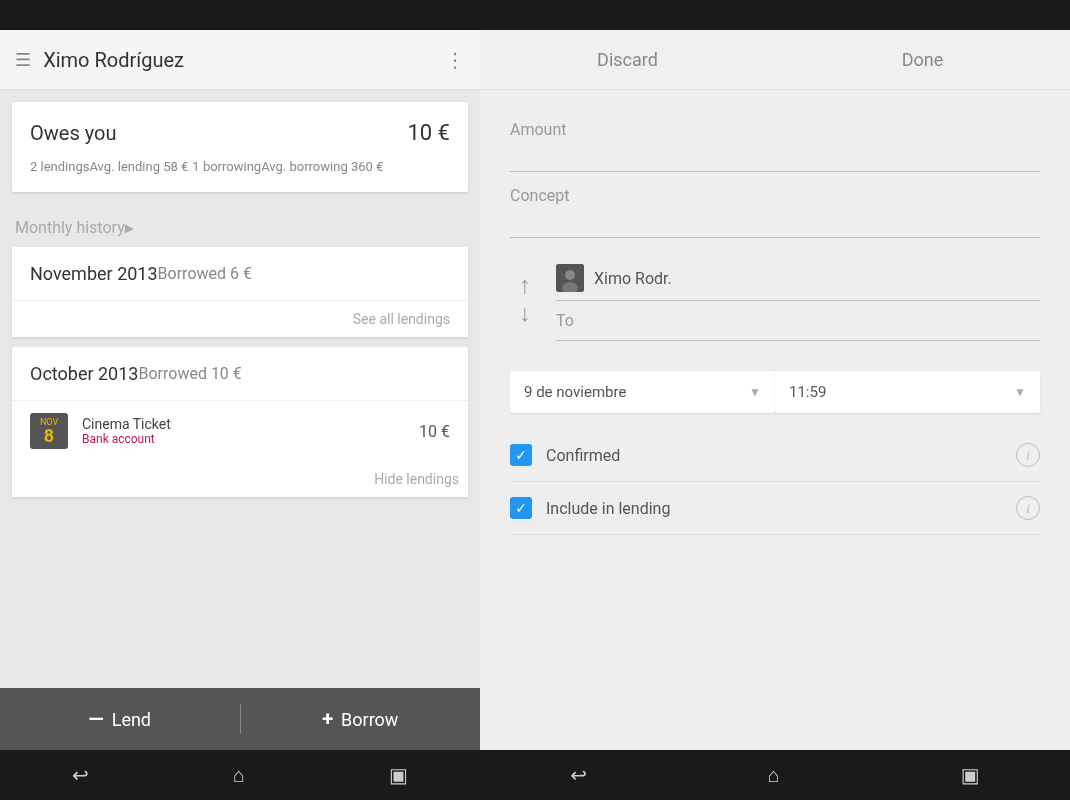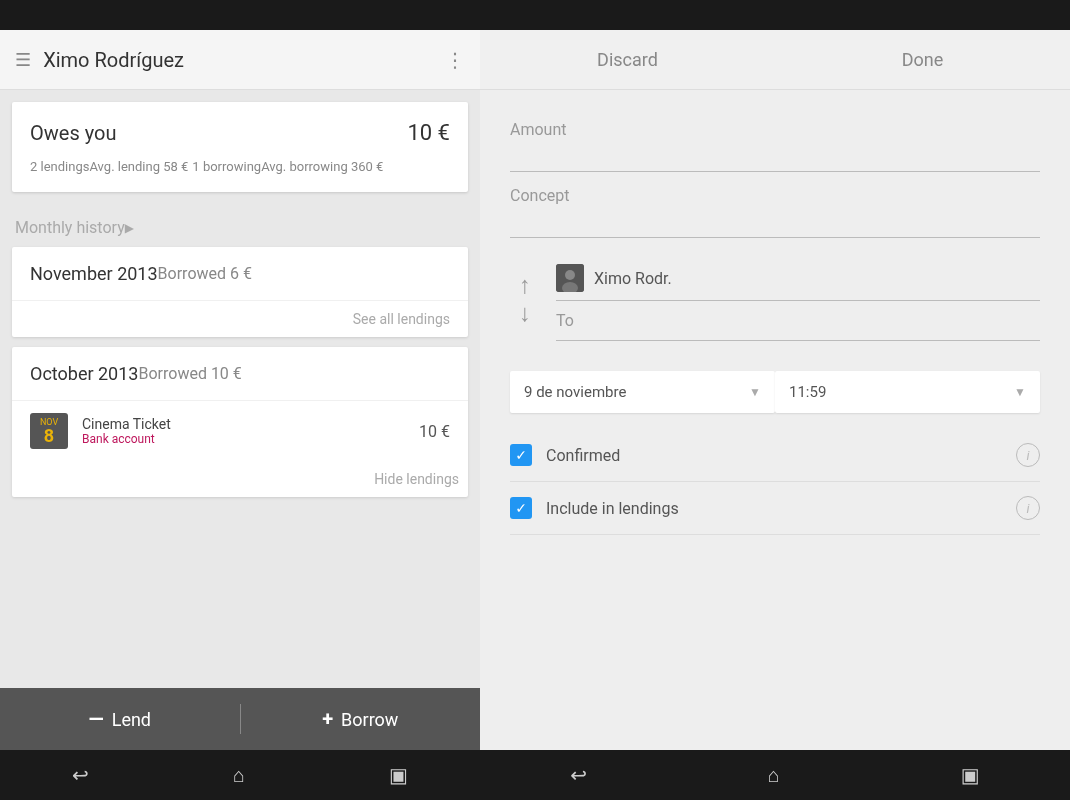--- a/index.html
+++ b/index.html
@@ -622,7 +622,7 @@
       <div class="checkbox-icon">
         <span class="checkbox-checkmark">✓</span>
       </div>
-      <span class="checkbox-label">Include in lendings</span>
+      <span class="checkbox-label">Include in lending</span>
       <div class="info-icon">i</div>
     </div>
 

